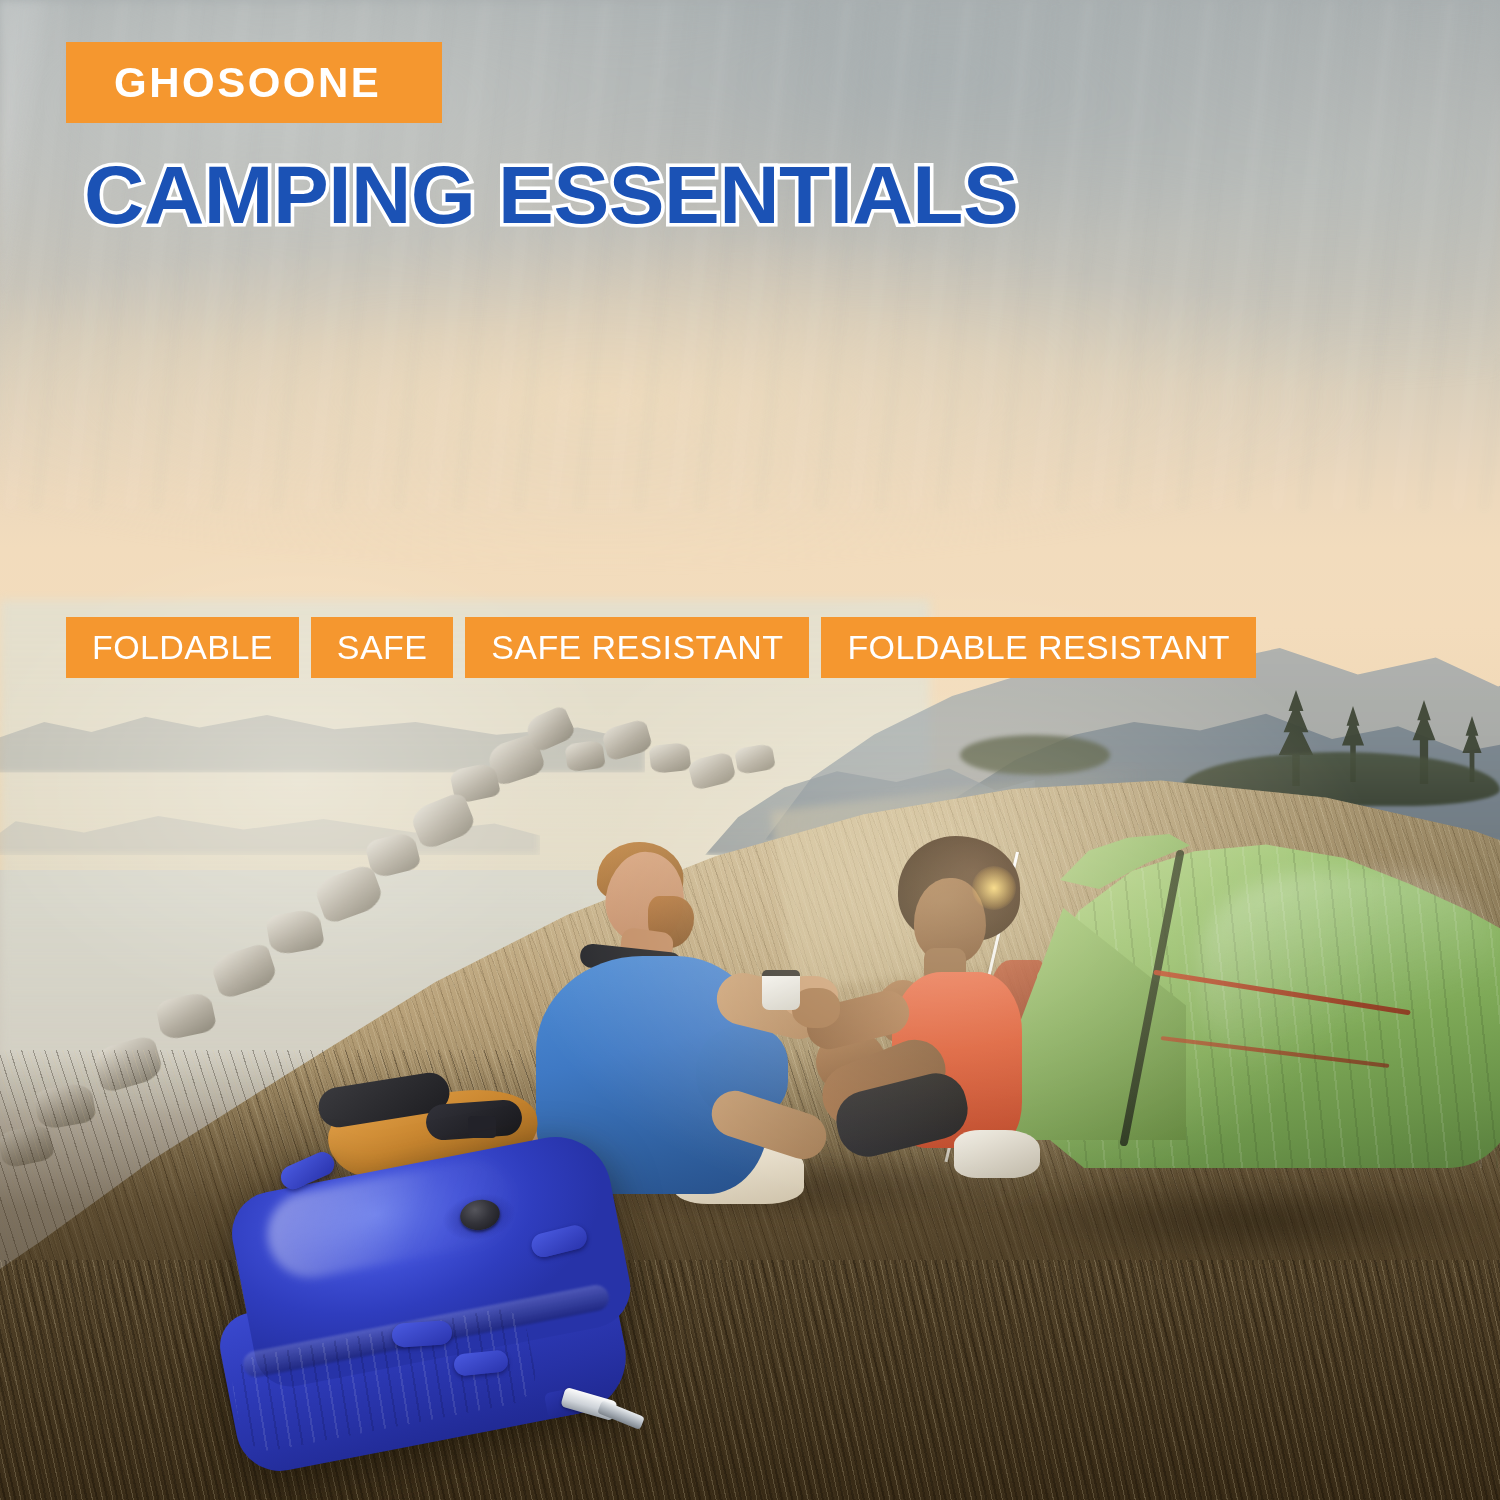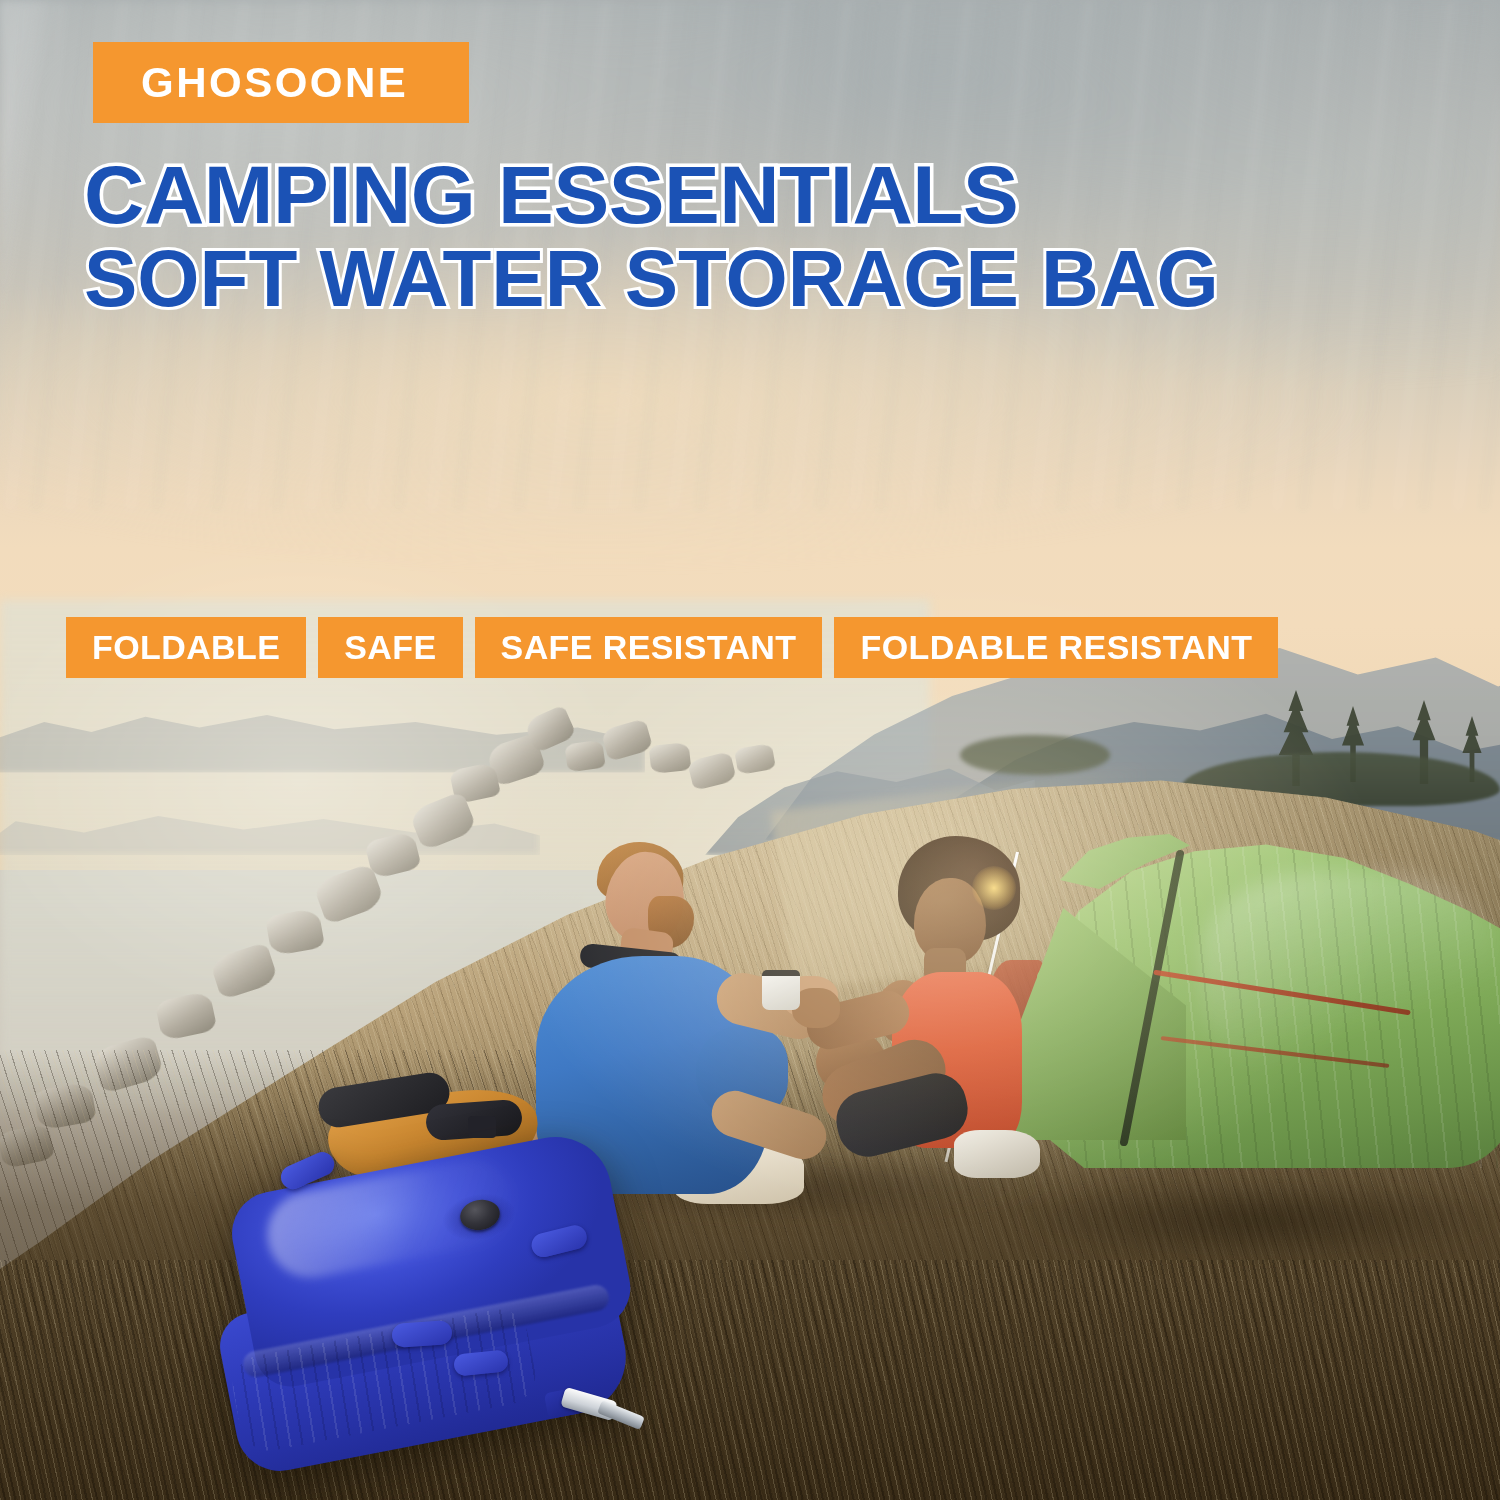--- a/index.html
+++ b/index.html
@@ -420,7 +420,7 @@
   
   .brand-badge{
     position:absolute; left:66px; top:42px; width:376px; height:81px;
-    background:#F5972F; display:flex; align-items:center;margin-left:27px;
+    background:#F5972F; display:flex; align-items:center;
   }
   .brand-badge span{
     color:#ffffff; font-size:42px; font-weight:bold; letter-spacing:2.5px;

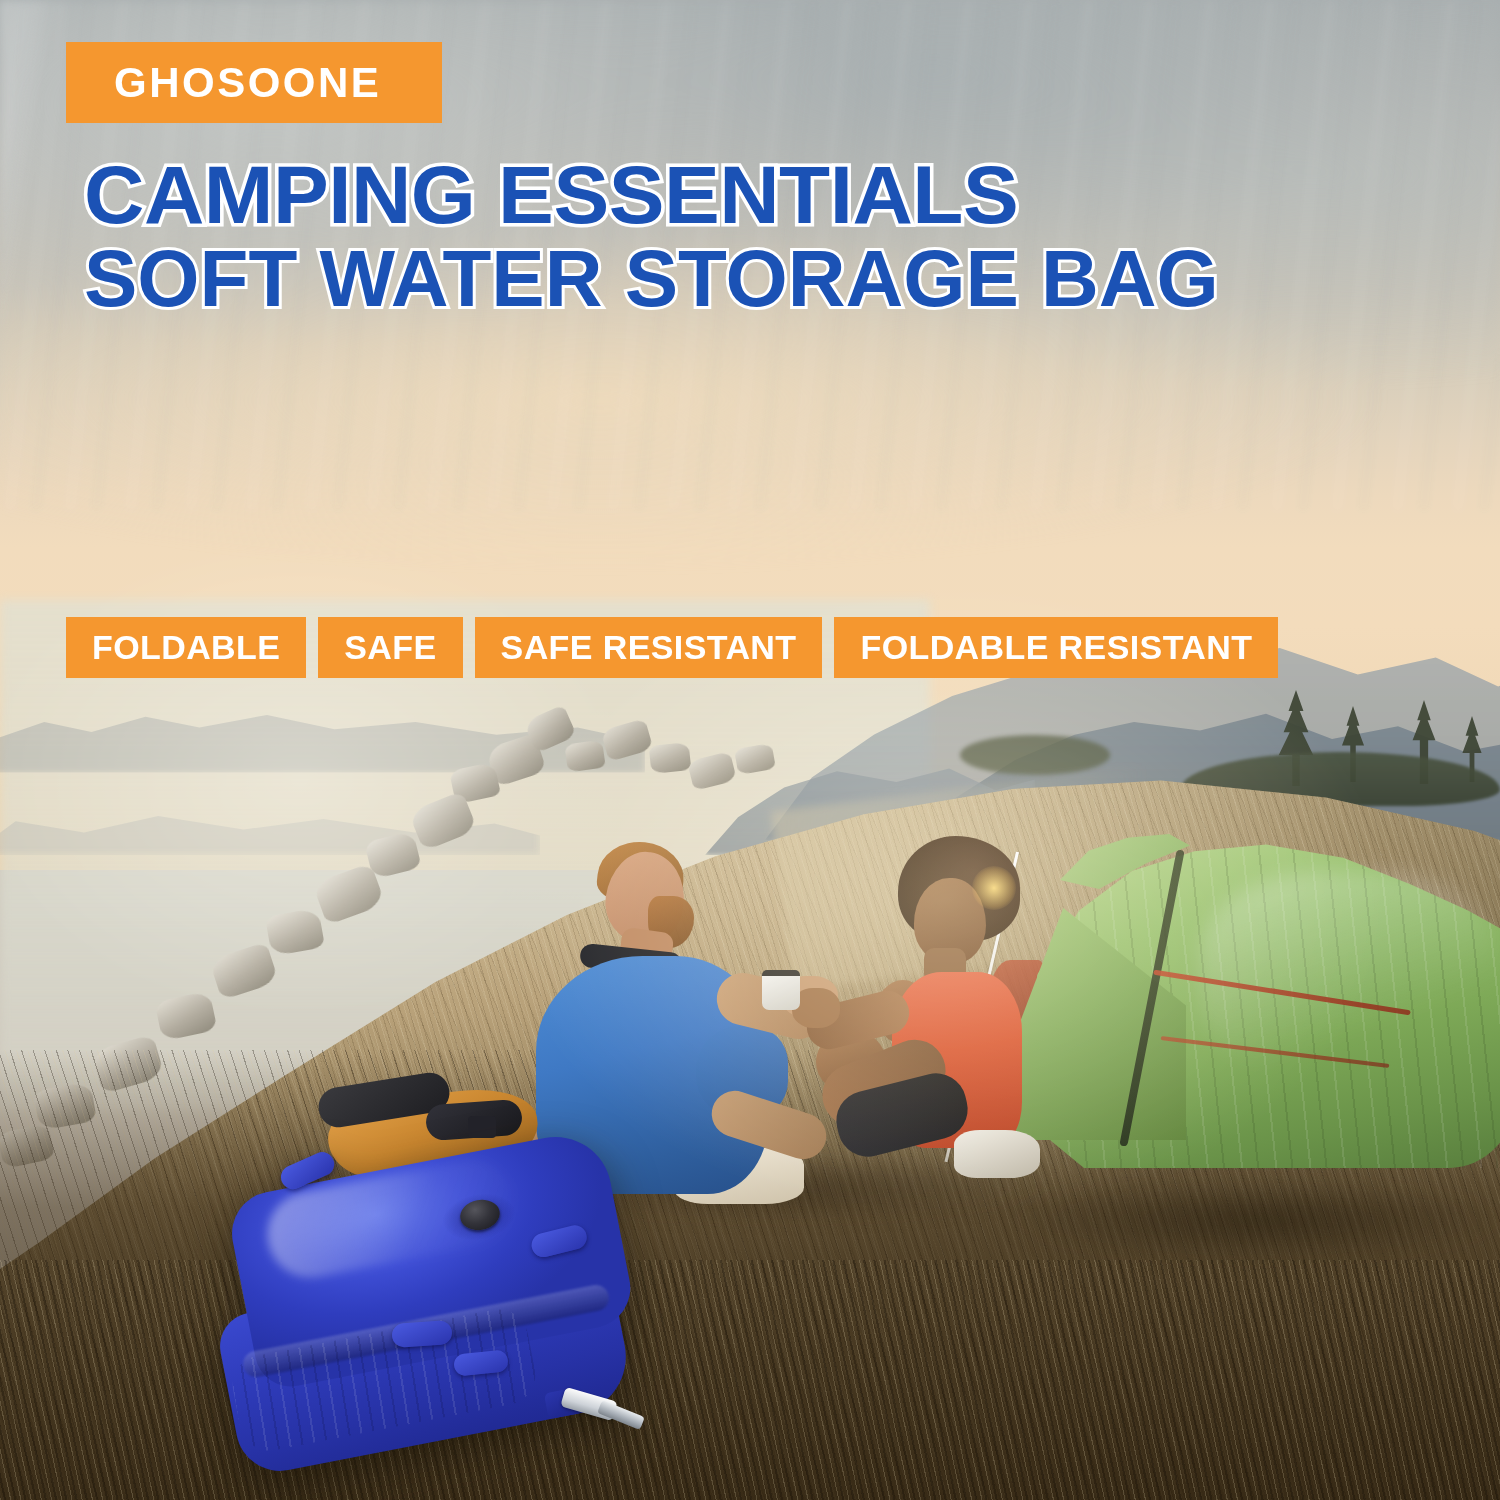--- a/index.html
+++ b/index.html
@@ -595,7 +595,6 @@
 
   <div class="headline">
     <div class="h-line h1">CAMPING ESSENTIALS</div>
-    <div class="h-line h2">SOFT WATER STORAGE BAG</div>
   </div>
 
 

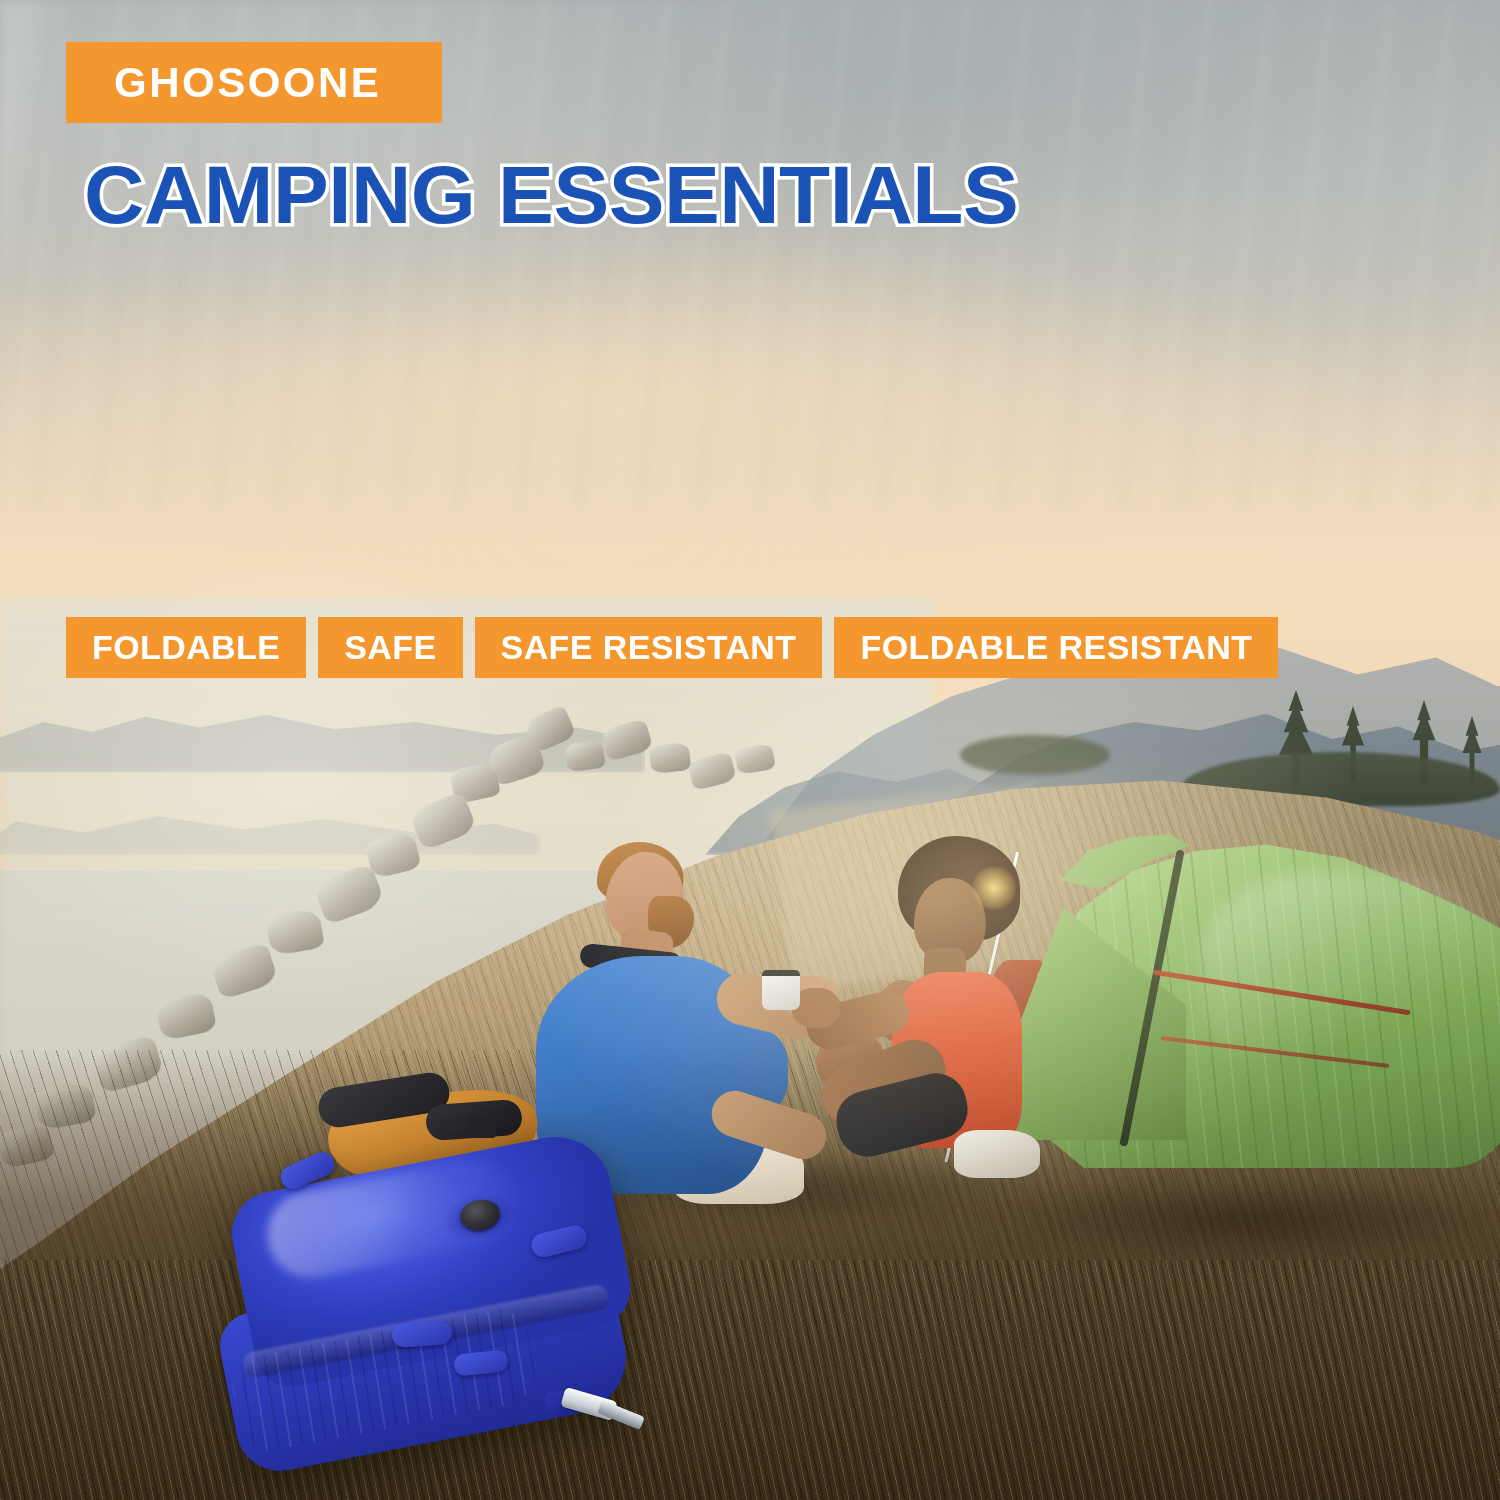--- a/index.html
+++ b/index.html
@@ -461,7 +461,7 @@
     background:#F5972F; color:#ffffff;
     height:61px; display:flex; align-items:center; justify-content:center;
     padding:0 26px; font-size:34px; letter-spacing:.4px;
-    font-family:"Liberation Sans", sans-serif; font-weight:bold;
+    font-family:"Liberation Sans", sans-serif; font-weight:normal;
   }
 </style>
 </head>

